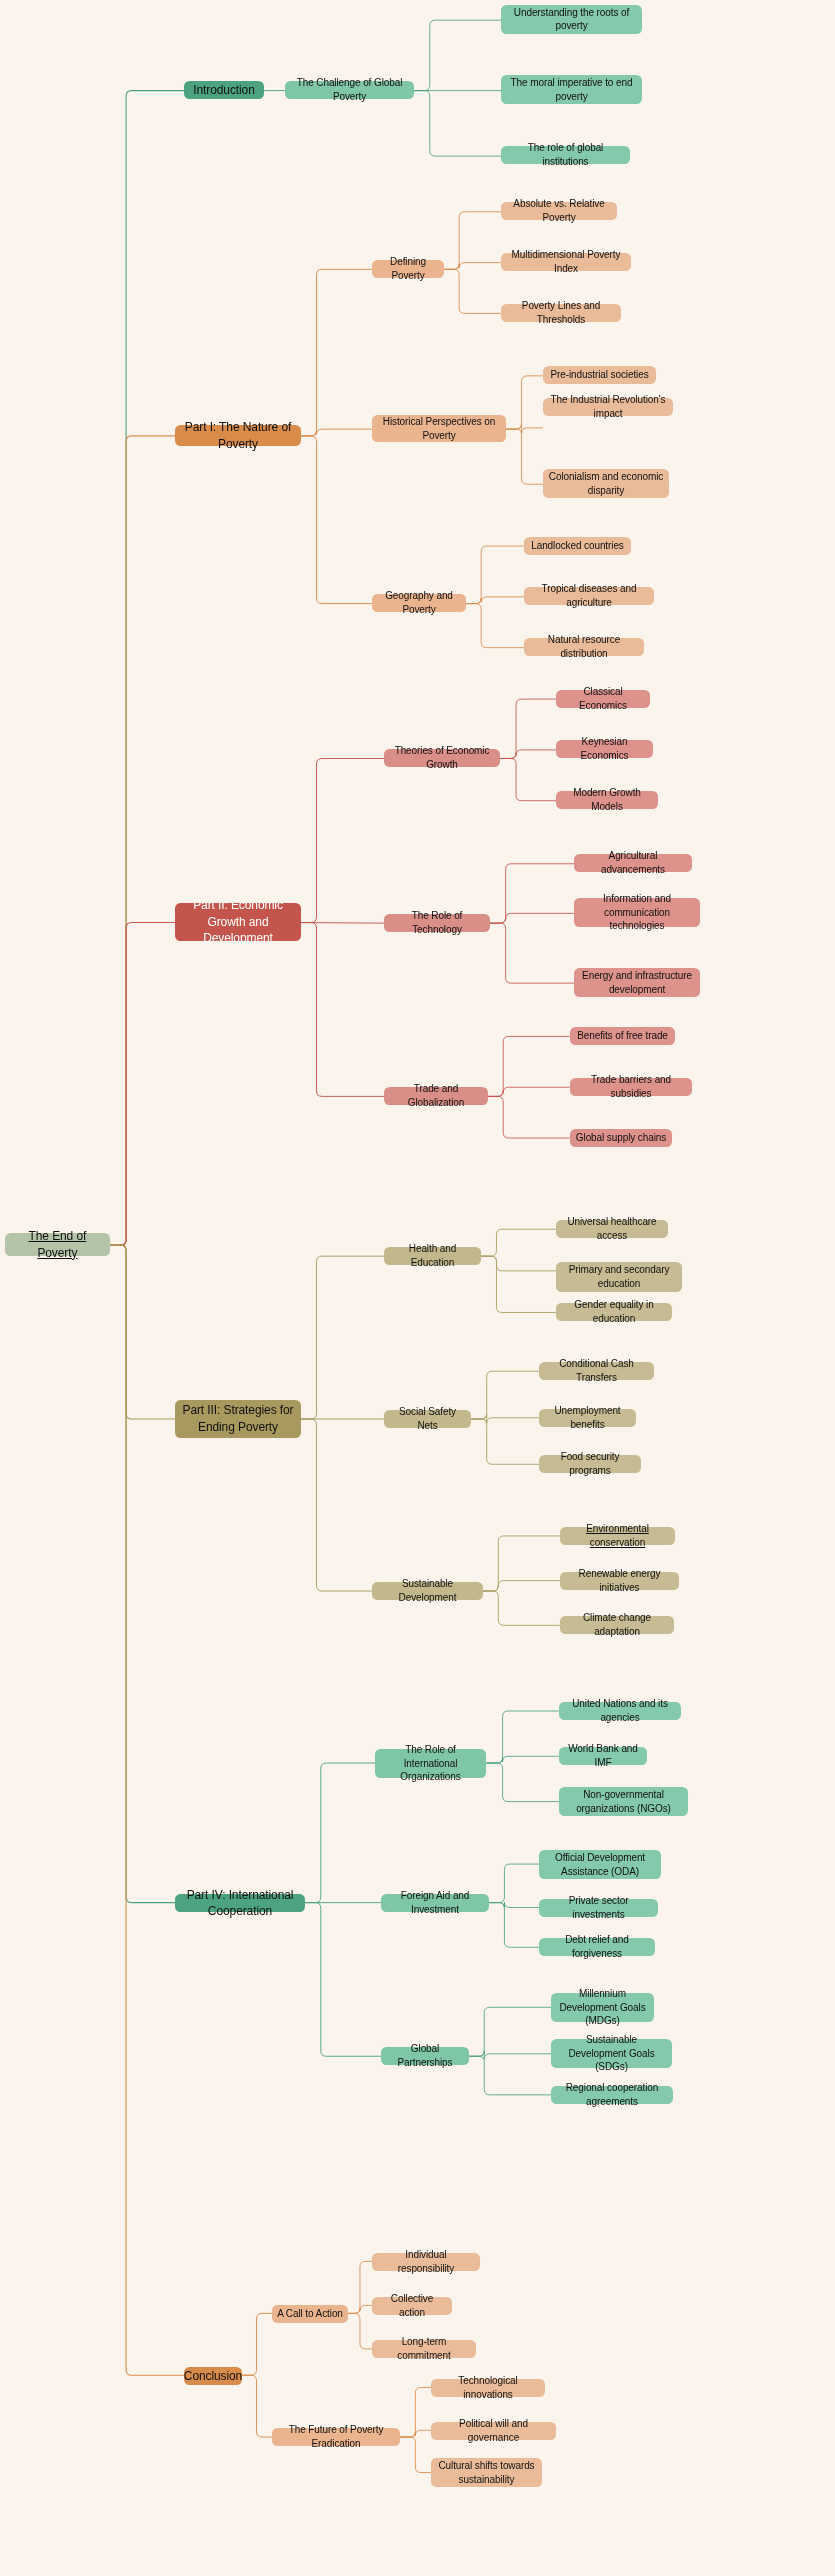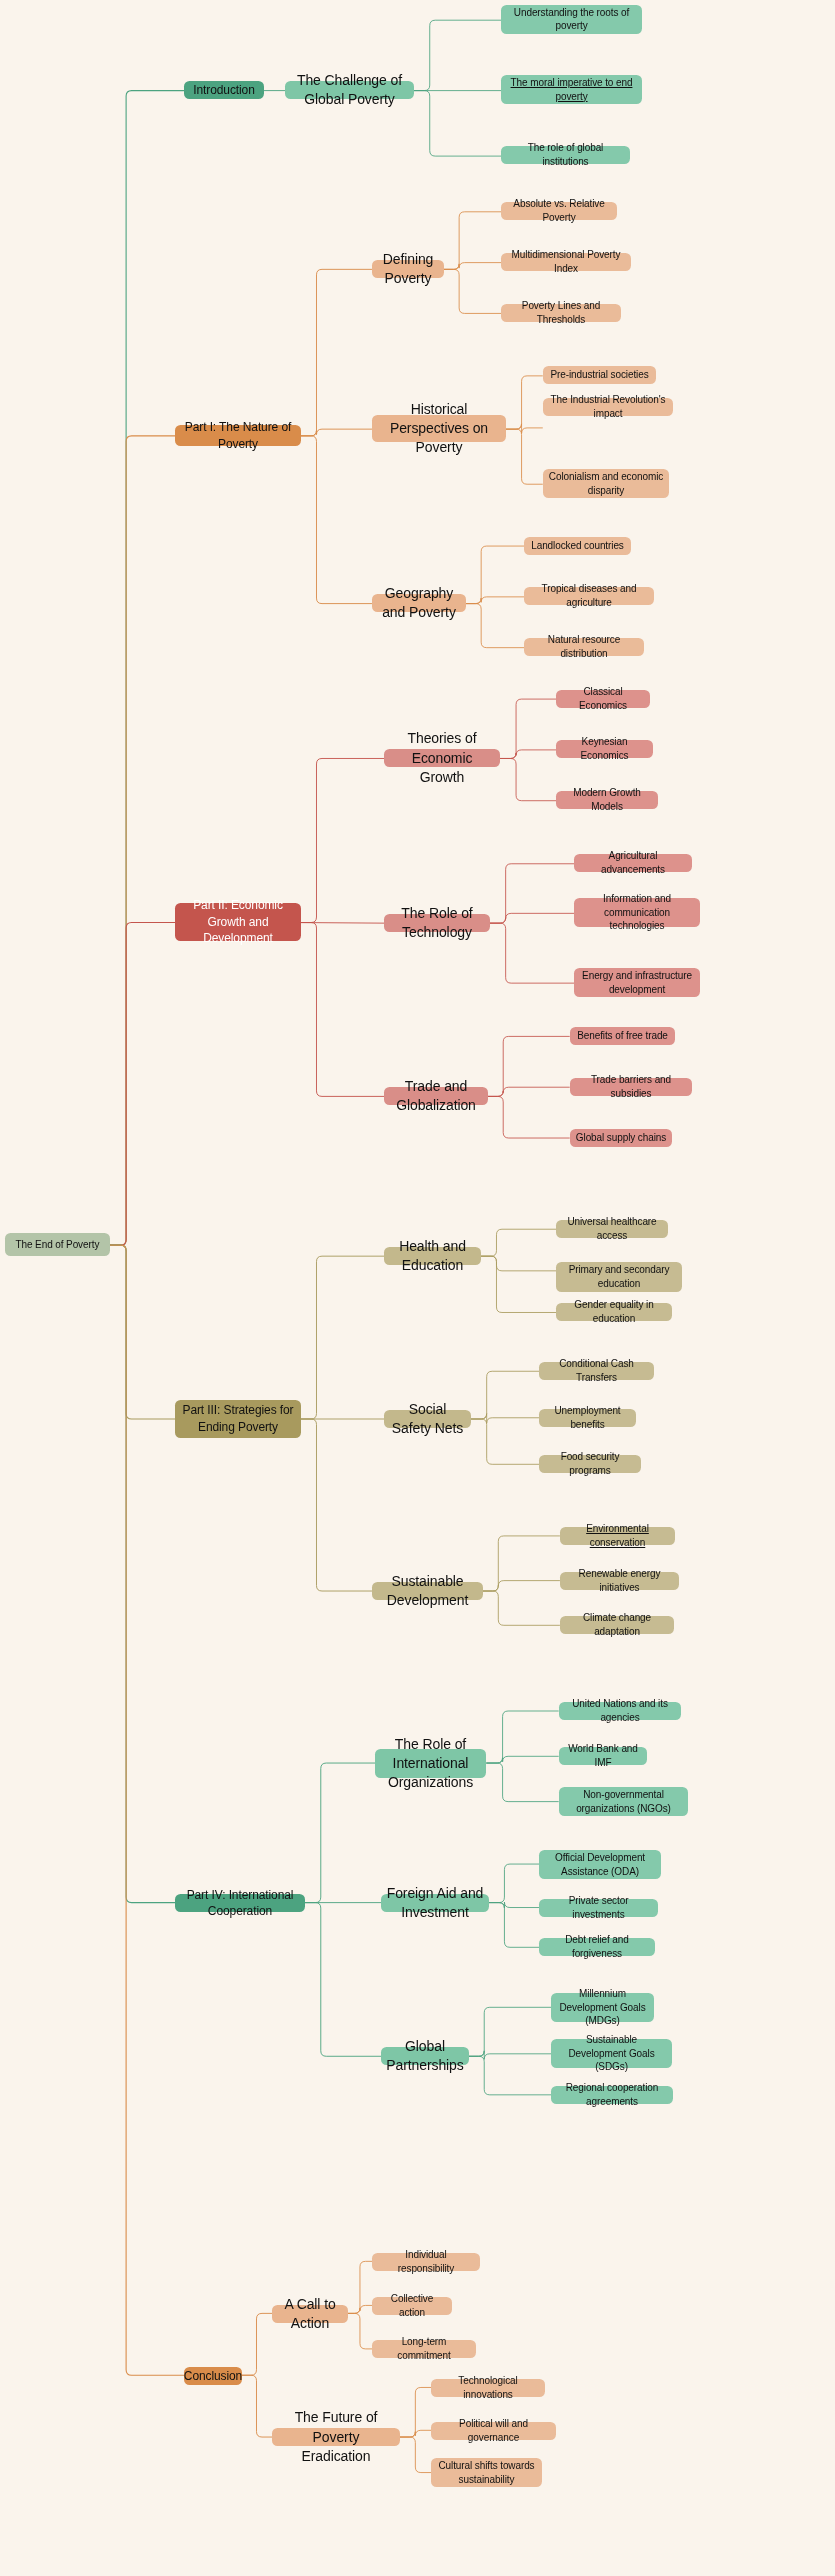--- a/index.html
+++ b/index.html
@@ -28,7 +28,7 @@
   .node.white-text { color:#ffffff; }
   .root-node { font-size:10px; }
   .lvl1 { font-size:12px; }
-  .lvl2 { font-size:14px; }
+  .lvl2 { font-size:10px; }
   .lvl3 { font-size:10px; }
 </style>
 </head>

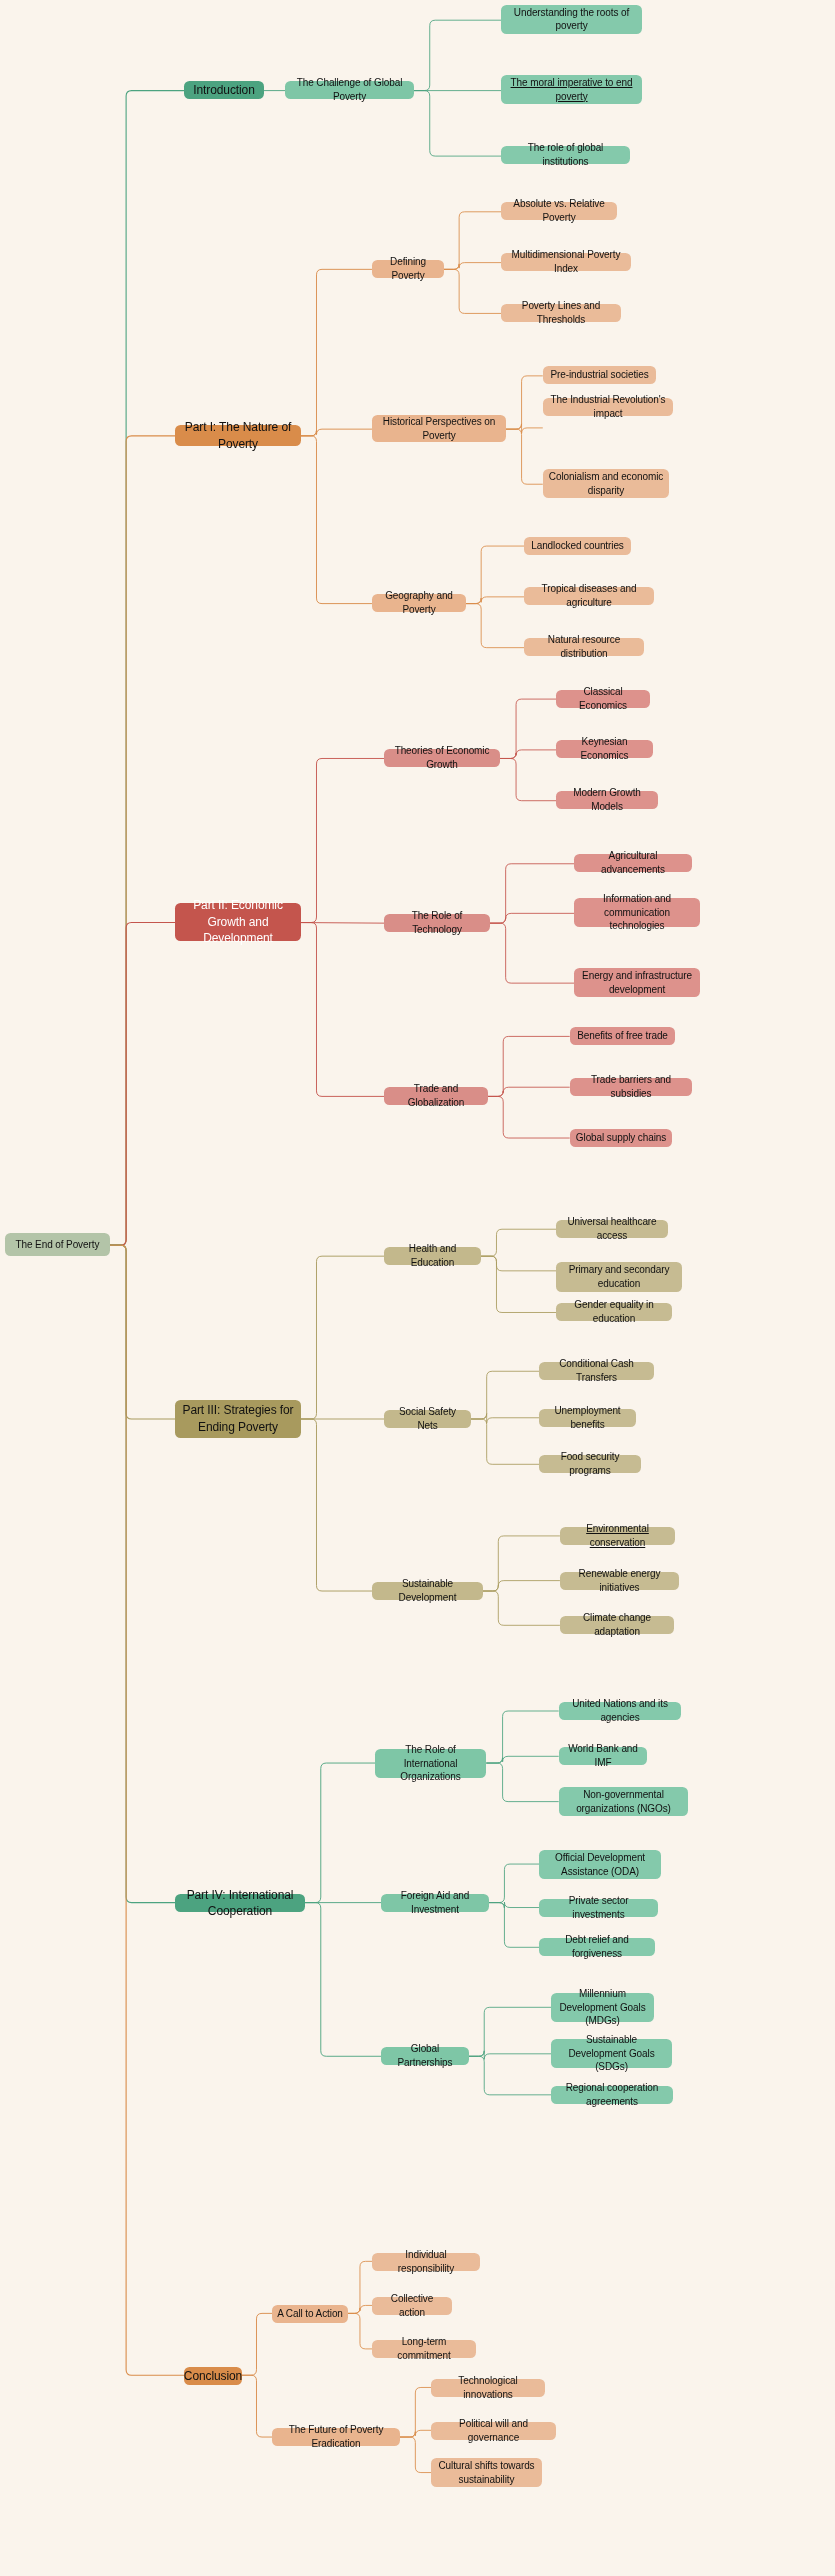--- a/index.html
+++ b/index.html
@@ -108,7 +108,7 @@
       <div class="node lvl1" style="left: 184px; top: 81px; width: 80px; height: 18.4px; background: rgb(76, 163, 128);">Introduction</div>
       <div class="node lvl2" style="left: 285px; top: 81px; width: 129px; height: 18.4px; background: rgb(126, 198, 166);">The Challenge of Global Poverty</div>
       <div class="node lvl3" style="left: 501px; top: 4.9px; width: 141px; height: 29px; background: rgb(132, 201, 171);">Understanding the roots of poverty</div>
-      <div class="node lvl3" style="left: 501px; top: 75px; width: 141px; height: 29px; background: rgb(132, 201, 171); text-decoration: underline;">The moral imperative to end poverty</div>
+      <div class="node lvl3" style="left: 501px; top: 75px; width: 141px; height: 29px; background: rgb(132, 201, 171);">The moral imperative to end poverty</div>
       <div class="node lvl3" style="left: 501px; top: 146px; width: 129px; height: 18.4px; background: rgb(132, 201, 171);">The role of global institutions</div>
       <div class="node lvl1" style="left: 175px; top: 425px; width: 126px; height: 21px; background: rgb(217, 140, 74);">Part I: The Nature of Poverty</div>
       <div class="node lvl2" style="left: 372px; top: 260px; width: 72px; height: 18.4px; background: rgb(233, 180, 142);">Defining Poverty</div>

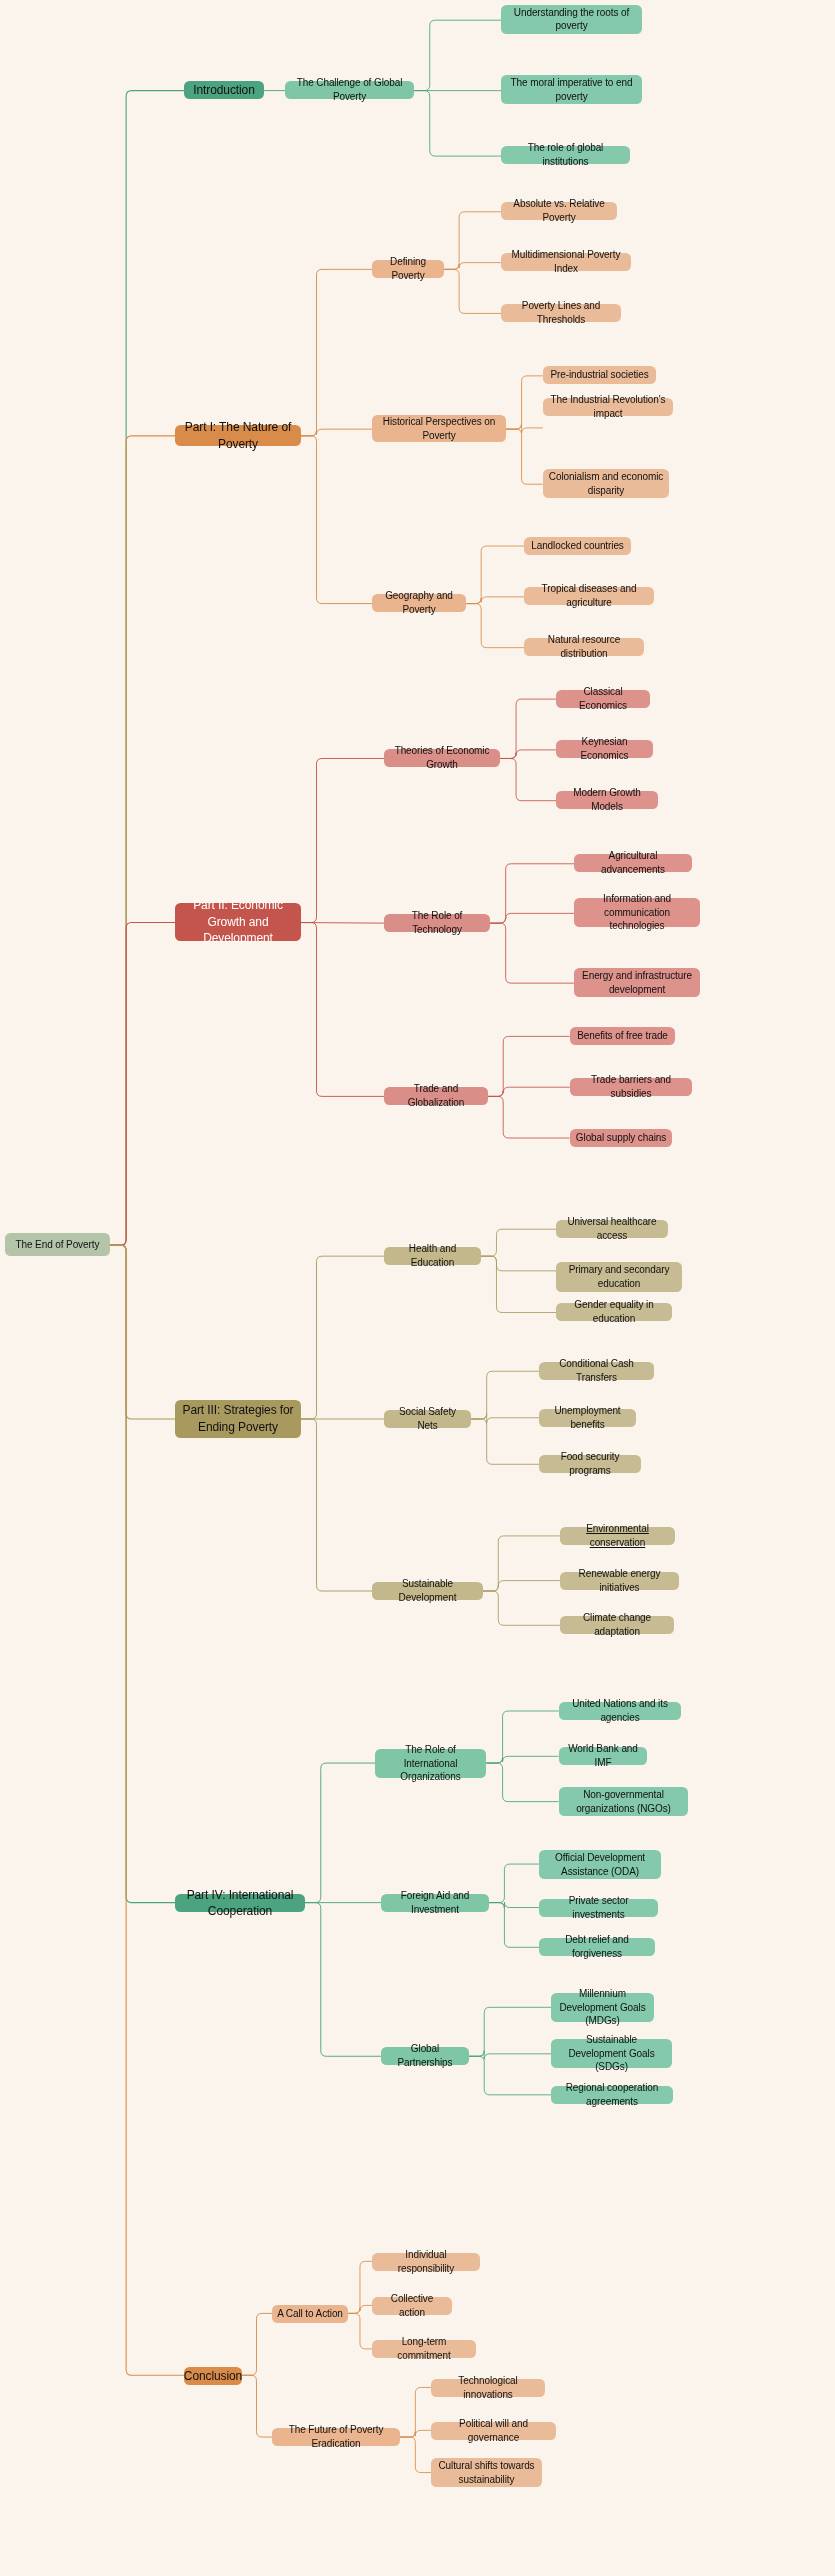--- a/index.html
+++ b/index.html
@@ -26,7 +26,7 @@
     letter-spacing:-0.1px;
   }
   .node.white-text { color:#ffffff; }
-  .root-node { font-size:10px; }
+  .root-node { font-size:12px;text-decoration:underline; }
   .lvl1 { font-size:12px; }
   .lvl2 { font-size:10px; }
   .lvl3 { font-size:10px; }

